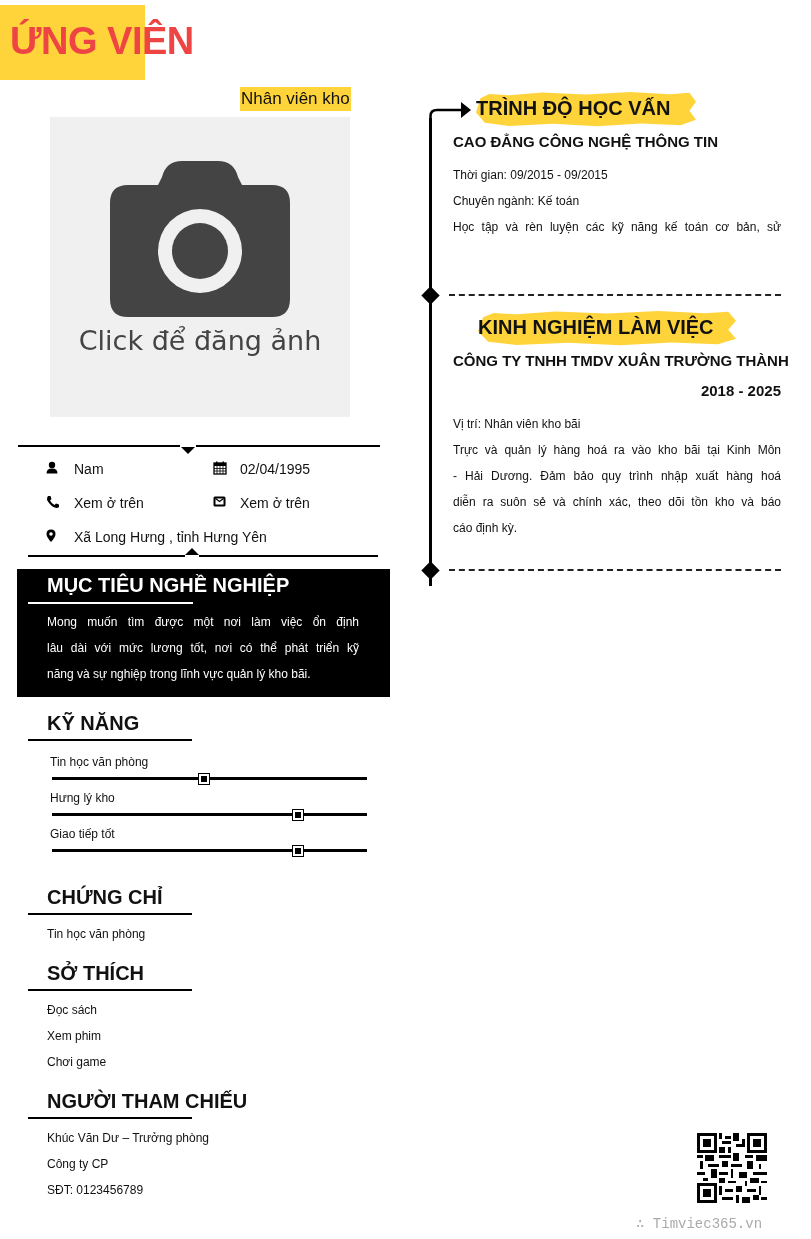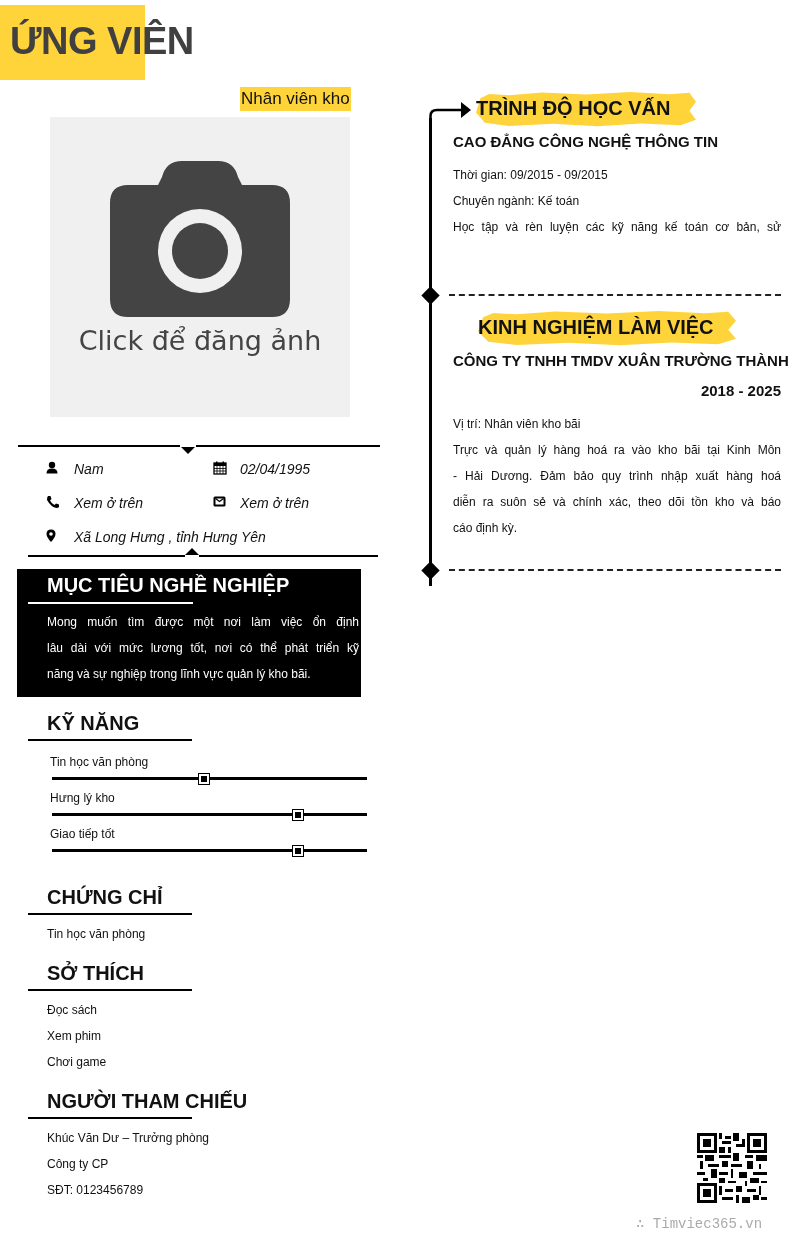--- a/index.html
+++ b/index.html
@@ -6,7 +6,7 @@
   body { width: 811px; height: 1239px; background: #fff; font-family: "Liberation Sans", sans-serif; color: #111; position: relative; overflow: hidden; }
   .abs { position: absolute; }
   .title-bg { left: 0; top: 5px; width: 145px; height: 75px; background: #ffd43b; }
-  .title { left: 10px; top: 20px; font-size: 38px; font-weight: bold; color: #404040; letter-spacing: -0.5px; }
+  .title { left: 10px; top: 20px; font-size: 38px; font-weight: bold; color: #ef4444; letter-spacing: -0.5px; }
   .position { left: 240px; top: 87px; height: 24px; padding: 0 1px; background: #ffd43b; font-size: 17px; line-height: 24px; }
   .photo { left: 50px; top: 117px; width: 300px; height: 300px; background: #f0f0f0; }
   .photo-label { position: absolute; left: 0; right: 0; top: 208px; text-align: center; font-size: 27px; color: #444; font-family: "DejaVu Sans", sans-serif; }

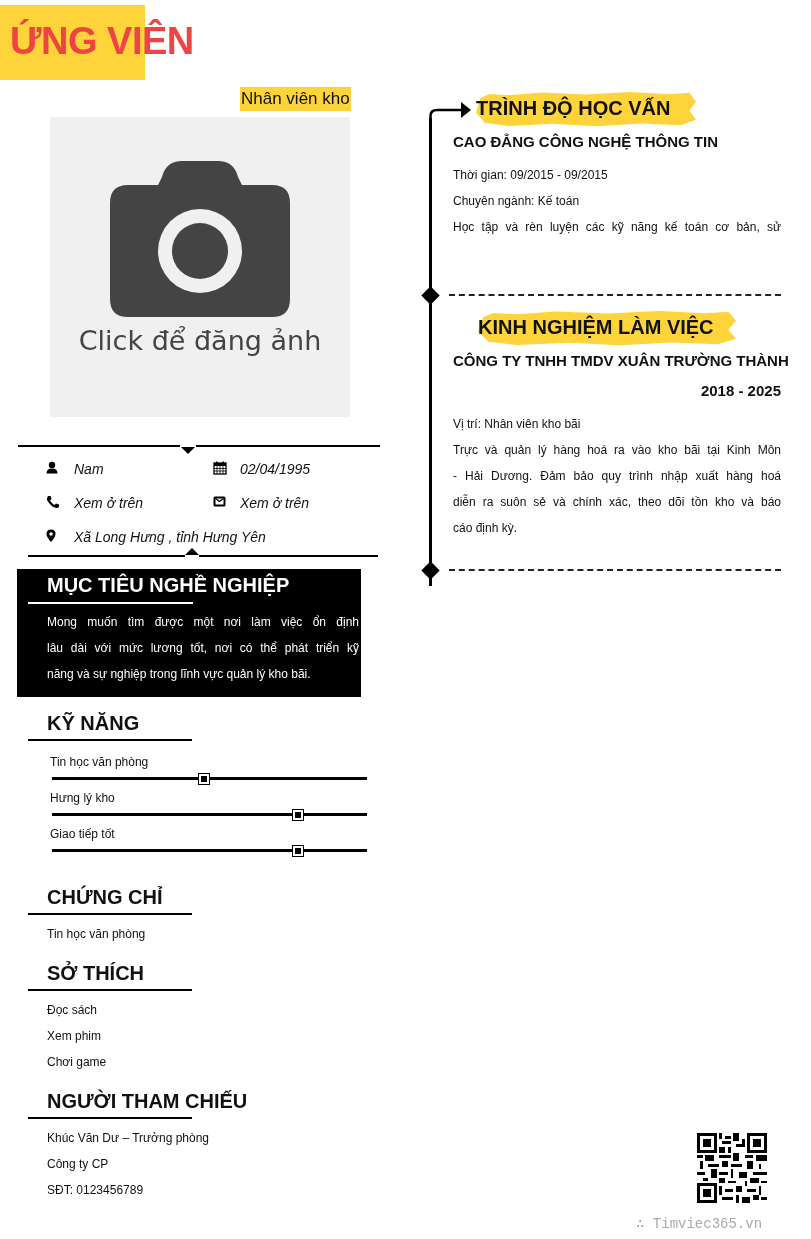--- a/index.html
+++ b/index.html
@@ -13,7 +13,7 @@
   .hline { height: 2px; background: #000; }
   .tri-down { width: 0; height: 0; border-left: 7px solid transparent; border-right: 7px solid transparent; border-top: 7px solid #000; }
   .tri-up { width: 0; height: 0; border-left: 7px solid transparent; border-right: 7px solid transparent; border-bottom: 7px solid #000; }
-  .info-row { font-size: 14px; font-style: italic; }
+  .info-row { font-size: 14px; }
   .info-icon { width: 14px; height: 14px; display: inline-block; }
   .black-box { left: 17px; top: 569px; width: 344px; height: 128px; background: #000; color: #fff; }
   .sec-title { font-size: 20px; font-weight: bold; }

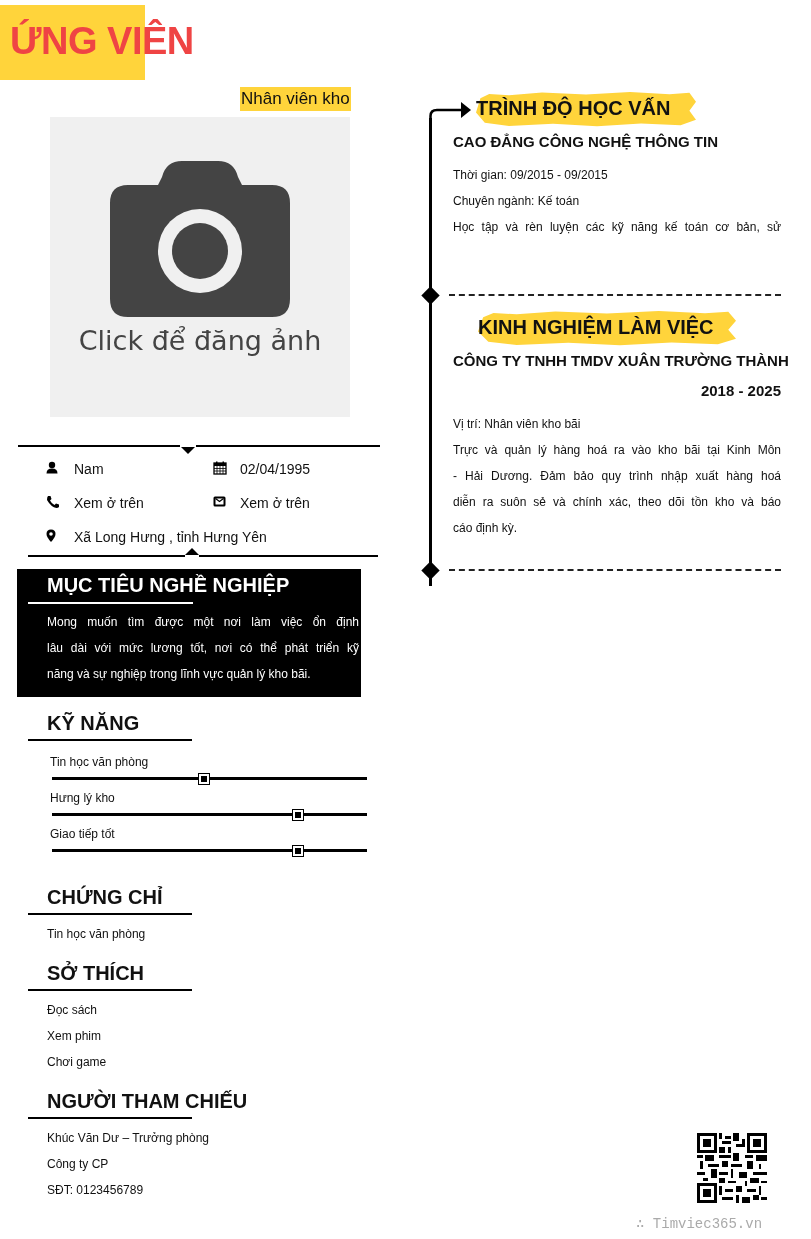--- a/index.html
+++ b/index.html
@@ -15,7 +15,7 @@
   .tri-up { width: 0; height: 0; border-left: 7px solid transparent; border-right: 7px solid transparent; border-bottom: 7px solid #000; }
   .info-row { font-size: 14px; }
   .info-icon { width: 14px; height: 14px; display: inline-block; }
-  .black-box { left: 17px; top: 569px; width: 344px; height: 128px; background: #000; color: #fff; }
+  .black-box { left: 17px; top: 569px; width: 373px; height: 128px; background: #000; color: #fff; }
   .sec-title { font-size: 20px; font-weight: bold; }
   .sec-line { height: 2px; background: #000; width: 164px; }
   .body-text { font-size: 12px; line-height: 26px; }

